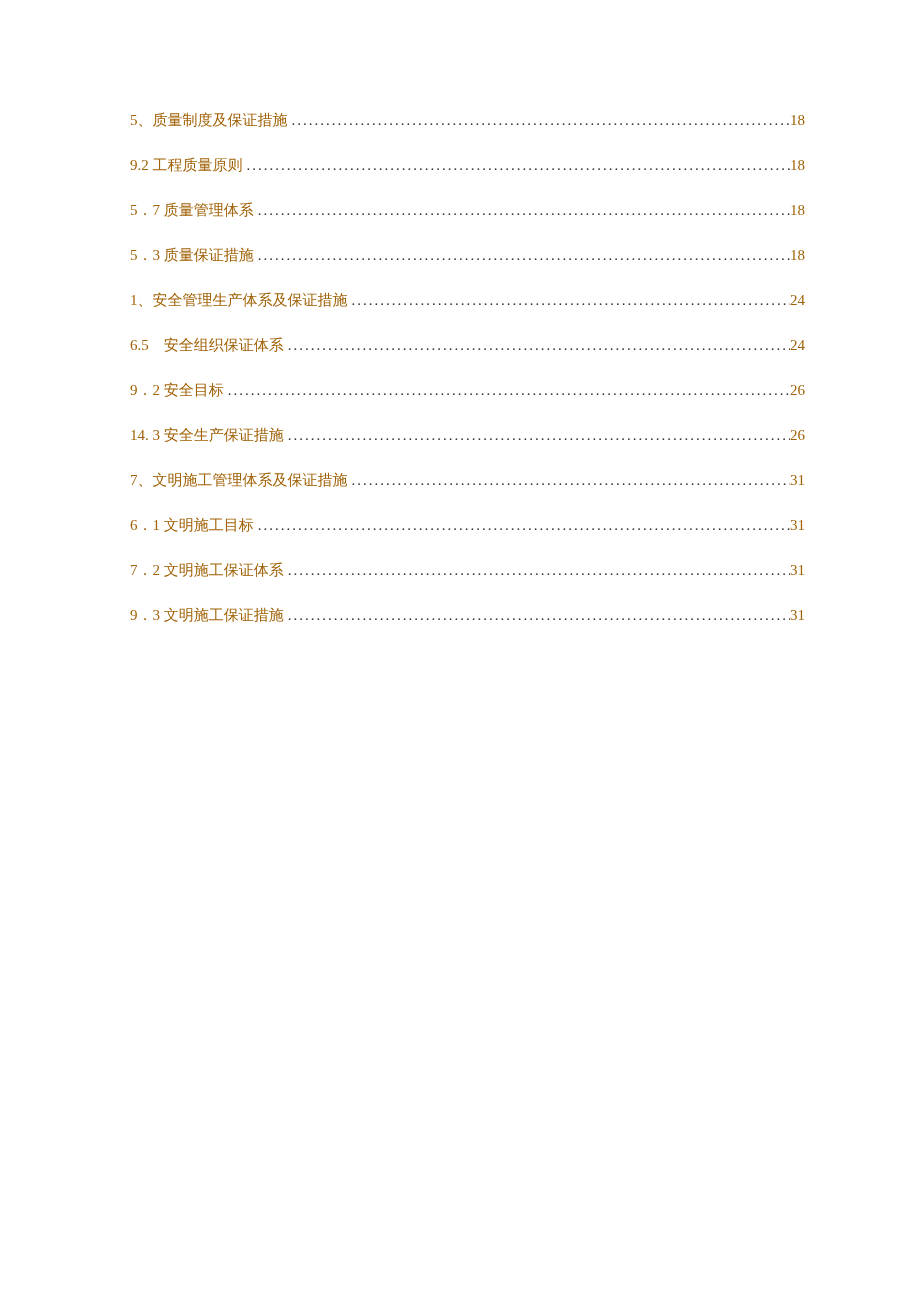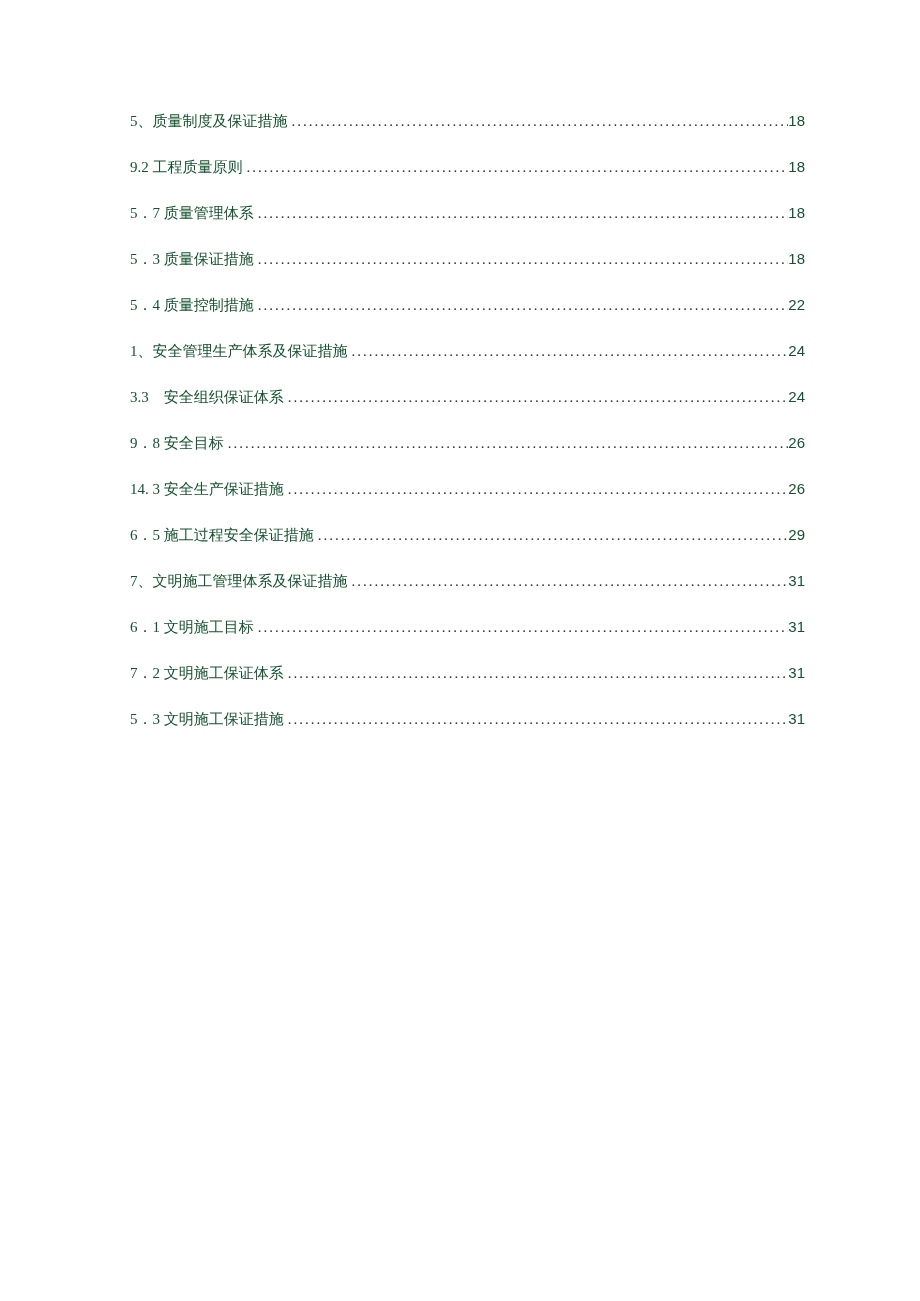--- a/index.html
+++ b/index.html
@@ -22,7 +22,7 @@
       align-items: baseline;
       margin-bottom: 24px;
       font-size: 15px;
-      color: #14532d;
+      color: #a16207;
       line-height: 1.4;
       white-space: nowrap;
     }

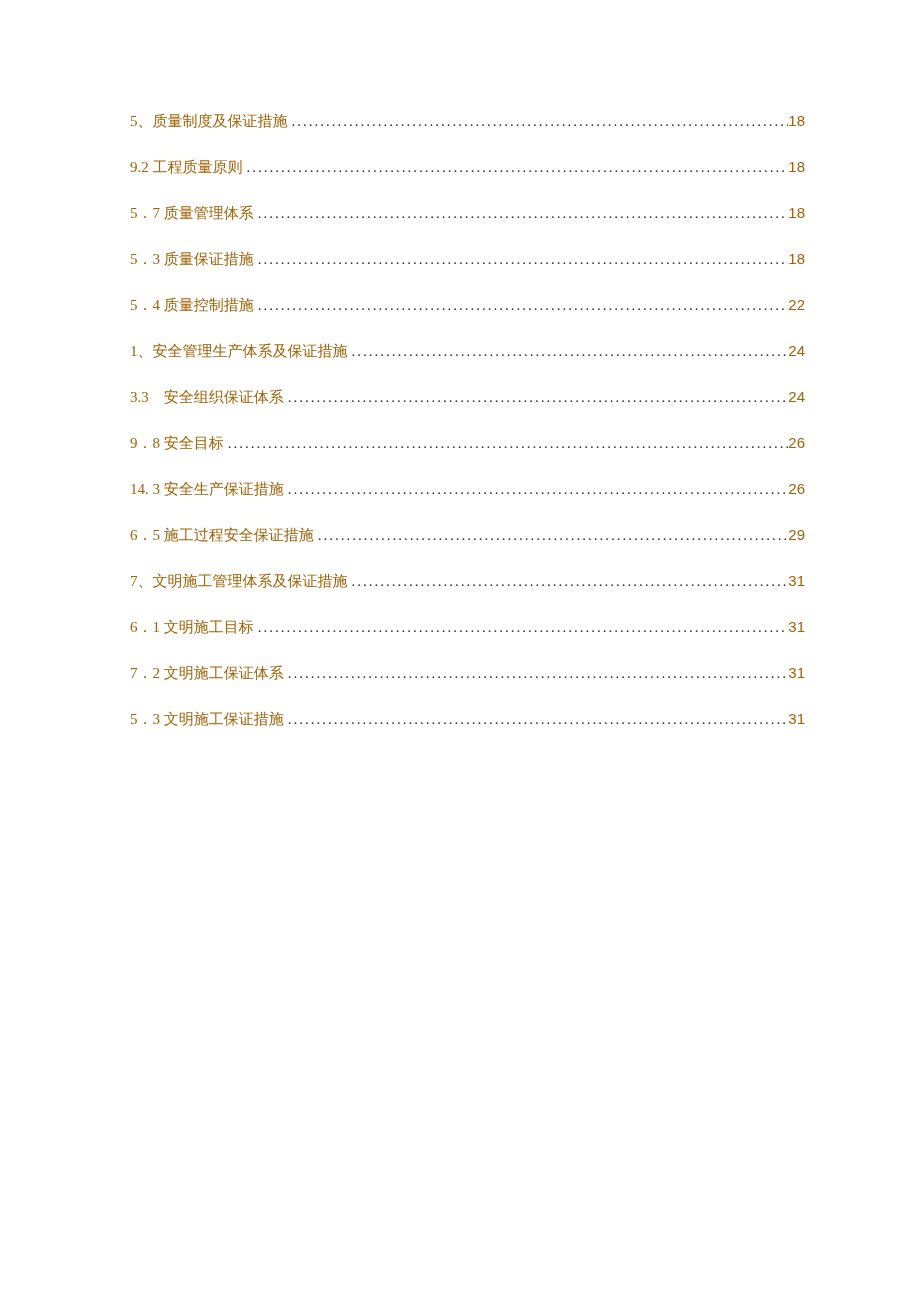--- a/index.html
+++ b/index.html
@@ -41,7 +41,7 @@
     }
     .toc-page {
       flex-shrink: 0;
-      font-family: Liberation Sans, sans-serif;
+      font-family: Liberation Serif, serif;
     }
   </style>
 </head>

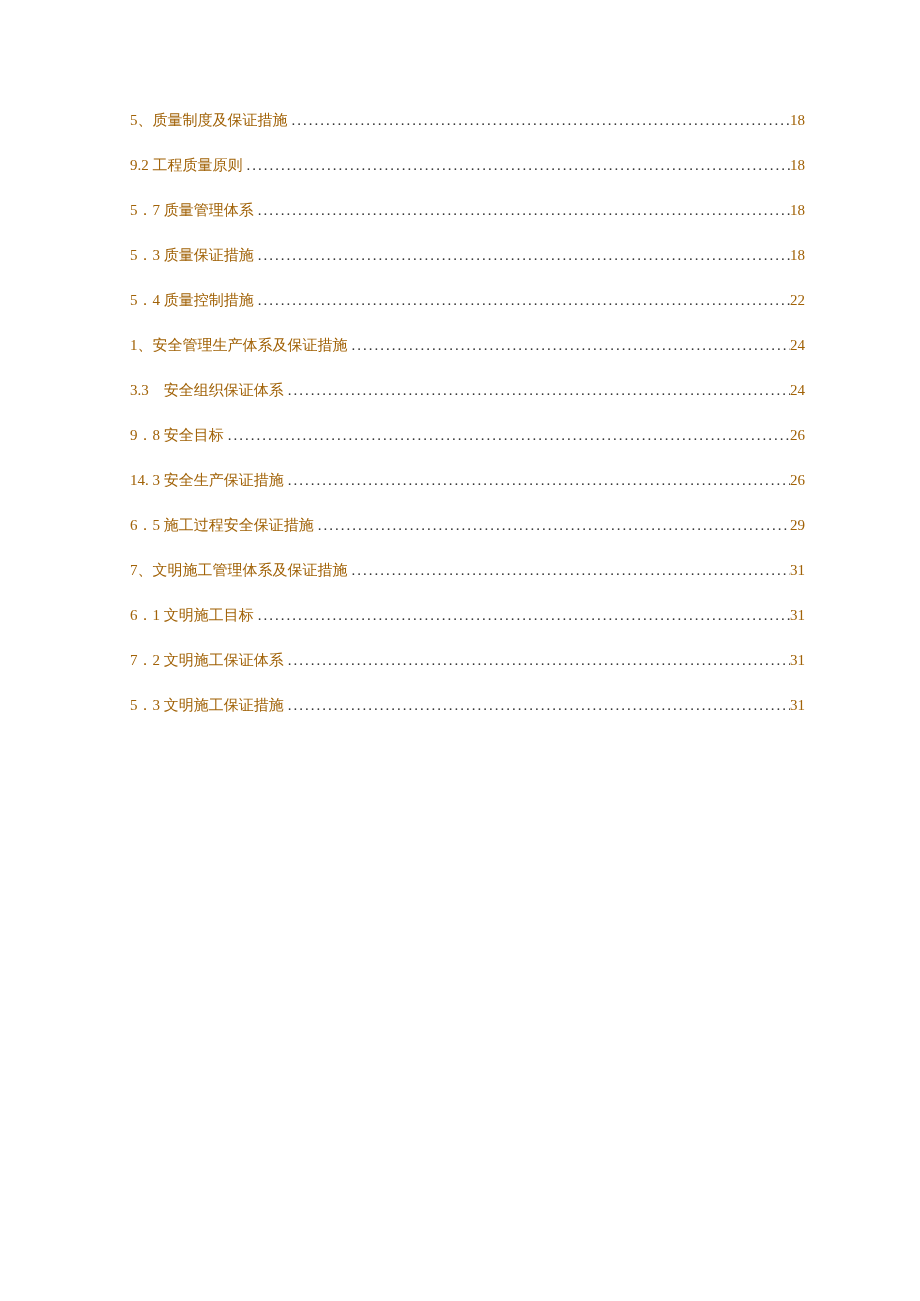--- a/index.html
+++ b/index.html
@@ -69,11 +69,6 @@
     <span class="toc-page">18</span>
   </div>
   <div class="toc-entry">
-    <span class="toc-label">5．4 质量控制措施</span>
-    <span class="toc-dots"></span>
-    <span class="toc-page">22</span>
-  </div>
-  <div class="toc-entry">
     <span class="toc-label">1、安全管理生产体系及保证措施</span>
     <span class="toc-dots"></span>
     <span class="toc-page">24</span>

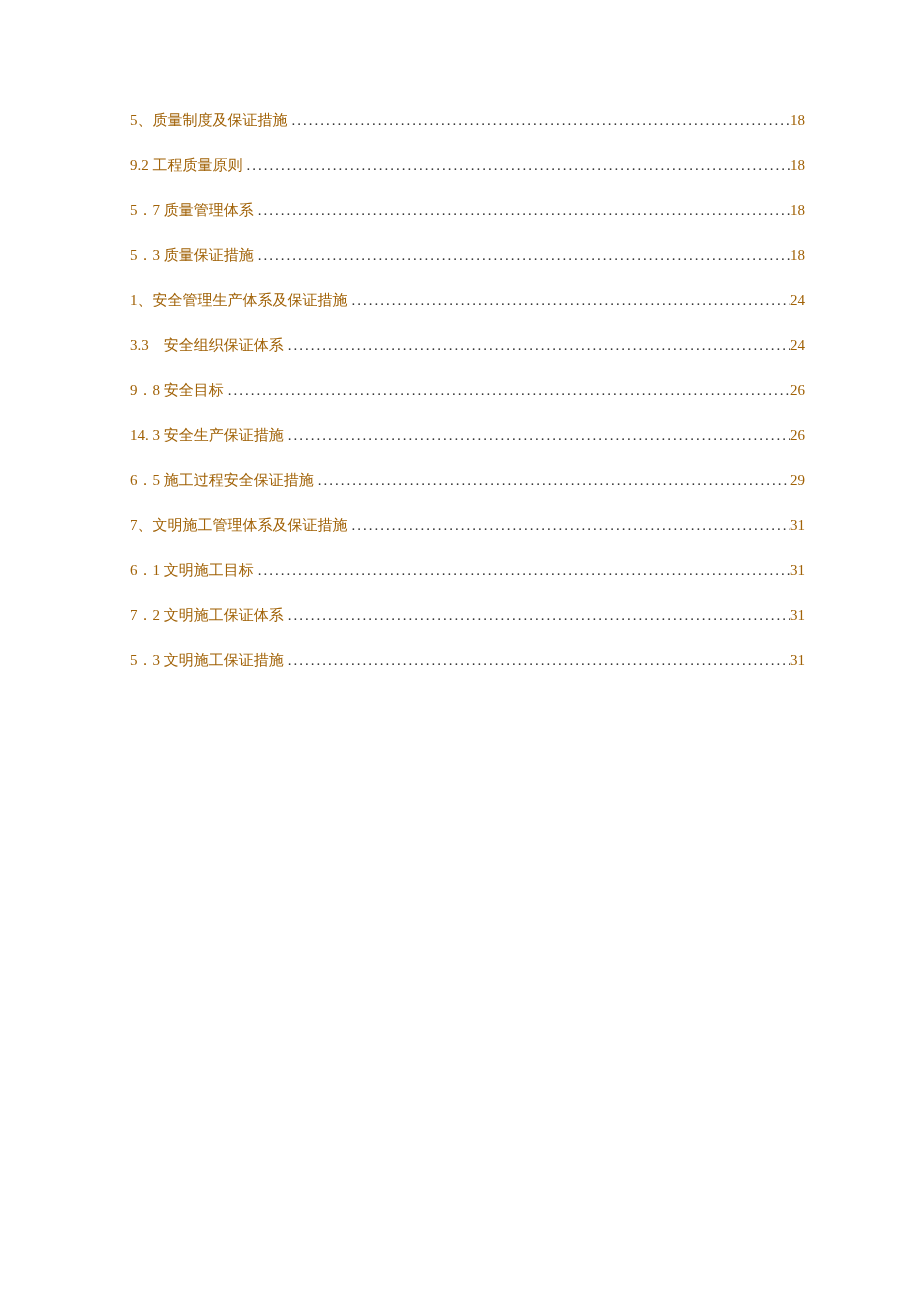--- a/index.html
+++ b/index.html
@@ -74,7 +74,7 @@
     <span class="toc-page">24</span>
   </div>
   <div class="toc-entry">
-    <span class="toc-label">3.3　安全组织保证体系</span>
+    <span class="toc-label">6.5　安全组织保证体系</span>
     <span class="toc-dots"></span>
     <span class="toc-page">24</span>
   </div>

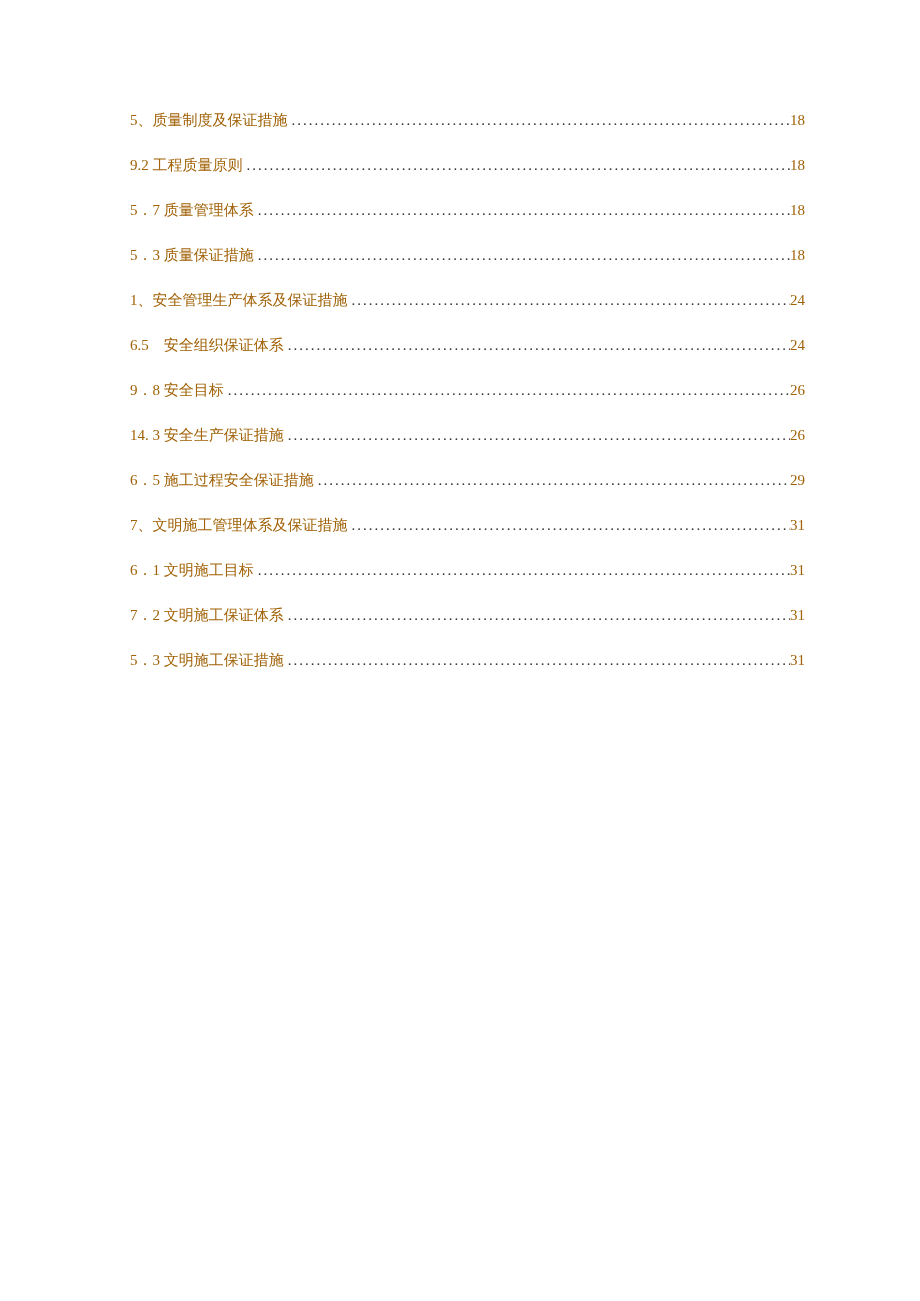--- a/index.html
+++ b/index.html
@@ -79,7 +79,7 @@
     <span class="toc-page">24</span>
   </div>
   <div class="toc-entry">
-    <span class="toc-label">9．8 安全目标</span>
+    <span class="toc-label">9．2 安全目标</span>
     <span class="toc-dots"></span>
     <span class="toc-page">26</span>
   </div>

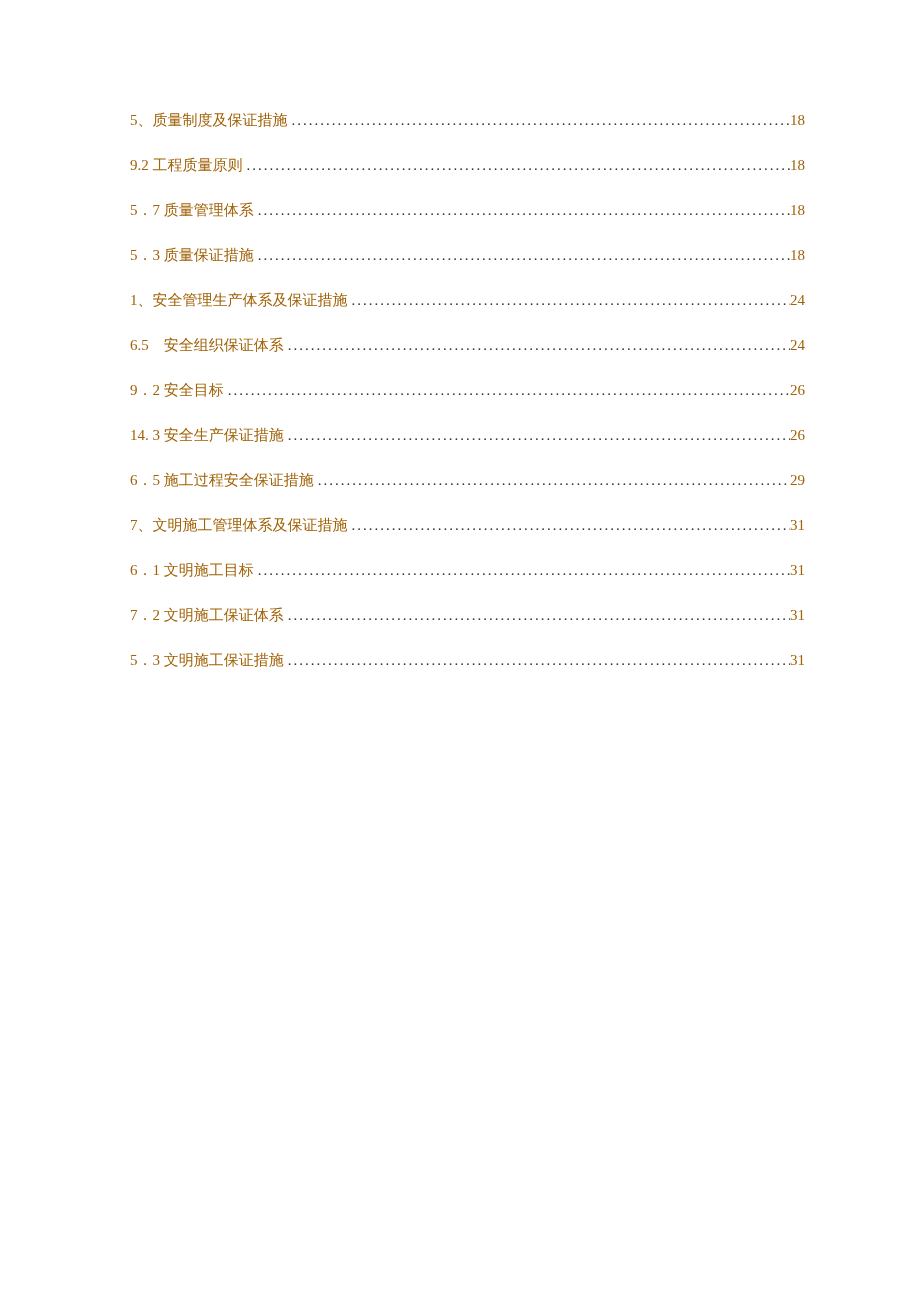--- a/index.html
+++ b/index.html
@@ -89,11 +89,6 @@
     <span class="toc-page">26</span>
   </div>
   <div class="toc-entry">
-    <span class="toc-label">6．5 施工过程安全保证措施</span>
-    <span class="toc-dots"></span>
-    <span class="toc-page">29</span>
-  </div>
-  <div class="toc-entry">
     <span class="toc-label">7、文明施工管理体系及保证措施</span>
     <span class="toc-dots"></span>
     <span class="toc-page">31</span>

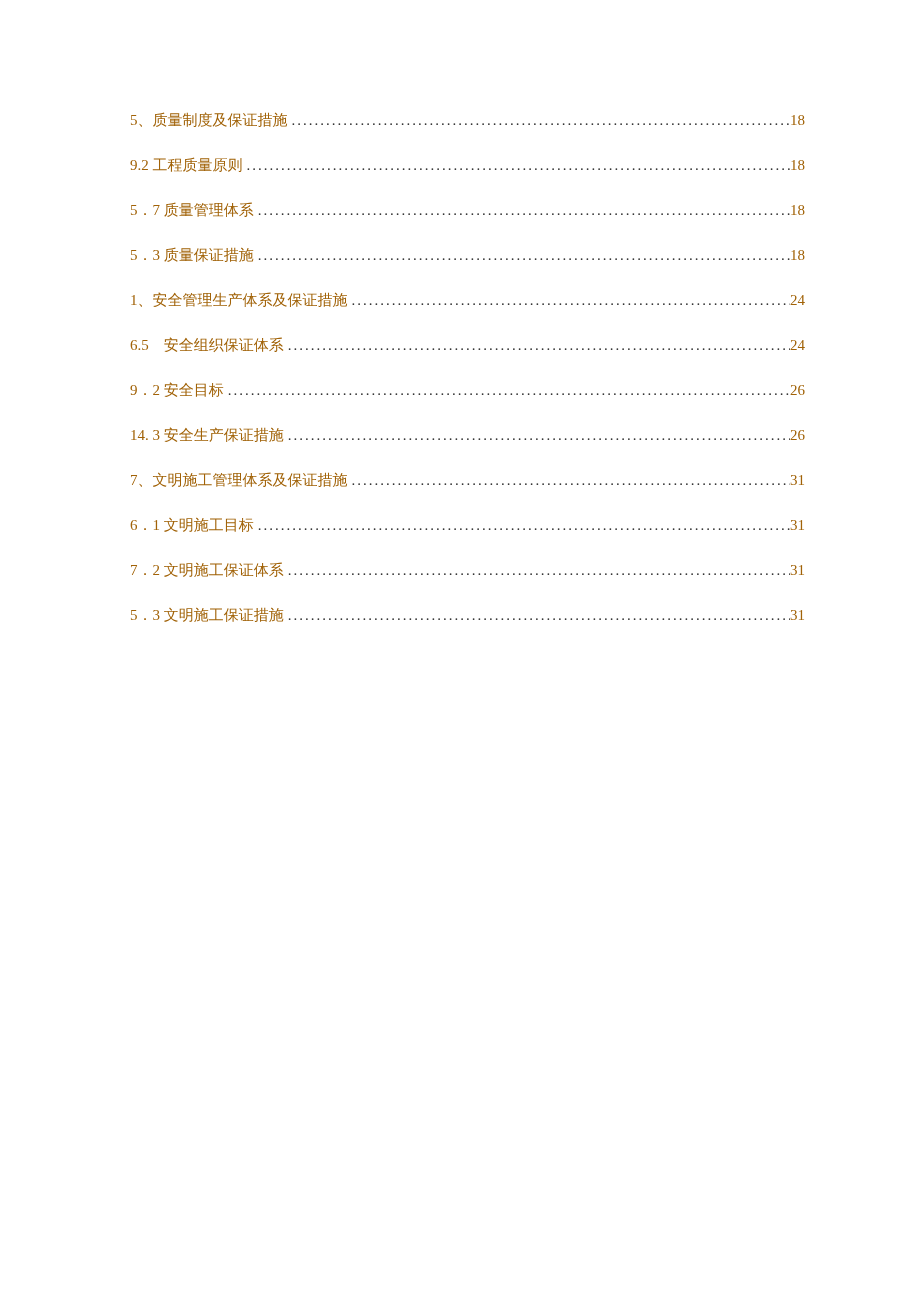--- a/index.html
+++ b/index.html
@@ -104,7 +104,7 @@
     <span class="toc-page">31</span>
   </div>
   <div class="toc-entry">
-    <span class="toc-label">5．3 文明施工保证措施</span>
+    <span class="toc-label">9．3 文明施工保证措施</span>
     <span class="toc-dots"></span>
     <span class="toc-page">31</span>
   </div>

